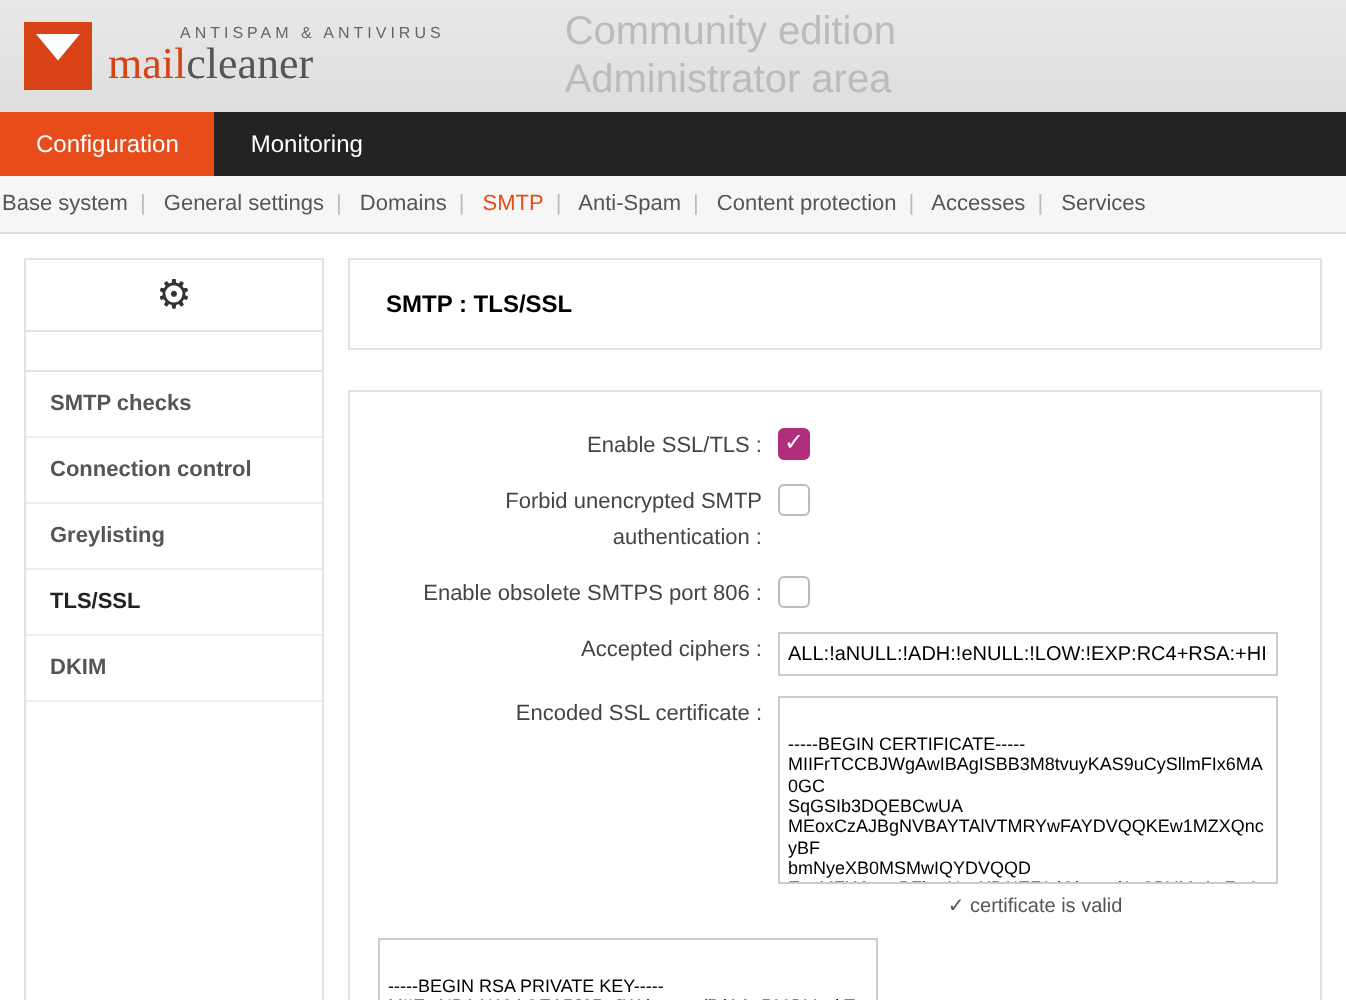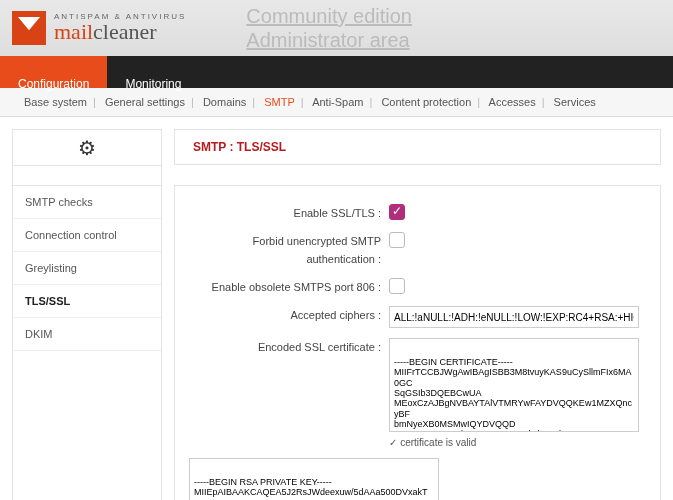--- a/index.html
+++ b/index.html
@@ -10,7 +10,7 @@
 .logo-icon { width: 34px; height: 34px; background: #d84315; position: relative; }
 .logo-icon::after { content: ""; position: absolute; left: 6px; top: 6px; width: 22px; height: 22px; background: #fff; clip-path: polygon(0 0, 100% 0, 50% 60%); }
 .logo-text { display: flex; flex-direction: column; line-height: 1; }
-.logo-tag { font-size: 8px; letter-spacing: 2px; color: #666; }
+.logo-tag { font-size: 8px; letter-spacing: 2px; color: #666; margin-left: 36px; }
 .logo-name { font-size: 22px; font-weight: 300; color: #555; font-family: Liberation Serif, serif; }
 .logo-name b { color: #d84315; font-weight: 400; }
 .header-titles { margin-left: 60px; color: #bbb; font-size: 20px; font-weight: 300; line-height: 1.2; text-decoration: underline; }

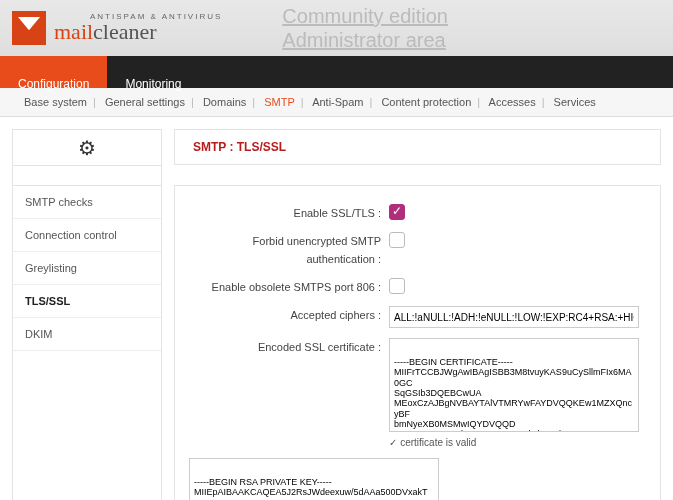--- a/index.html
+++ b/index.html
@@ -13,7 +13,7 @@
 .logo-tag { font-size: 8px; letter-spacing: 2px; color: #666; margin-left: 36px; }
 .logo-name { font-size: 22px; font-weight: 300; color: #555; font-family: Liberation Serif, serif; }
 .logo-name b { color: #d84315; font-weight: 400; }
-.header-titles { margin-left: 60px; color: #bbb; font-size: 20px; font-weight: 300; line-height: 1.2; text-decoration: underline; }
+.header-titles { margin-left: 60px; color: #bbb; font-size: 20px; font-weight: 300; line-height: 1.2; }
 
 .mainnav { background: #222; height: 32px; display: flex; }
 .mainnav a { color: #fff; font-size: 12px; padding: 12px 18px; line-height: 32px; text-decoration: none; cursor: pointer; }

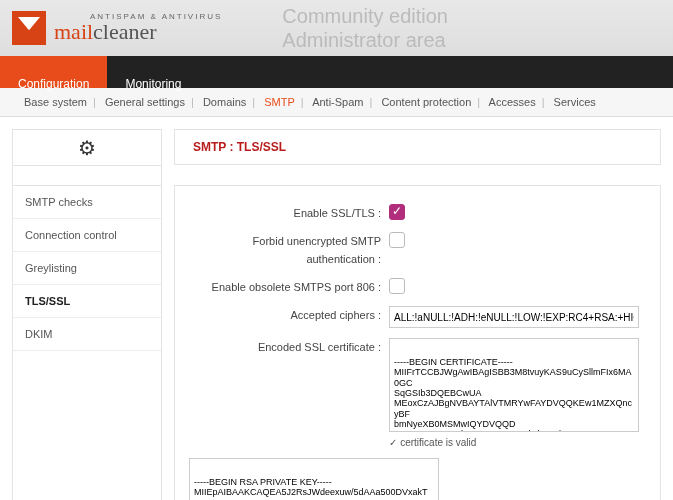--- a/index.html
+++ b/index.html
@@ -16,7 +16,7 @@
 .header-titles { margin-left: 60px; color: #bbb; font-size: 20px; font-weight: 300; line-height: 1.2; }
 
 .mainnav { background: #222; height: 32px; display: flex; }
-.mainnav a { color: #fff; font-size: 12px; padding: 12px 18px; line-height: 32px; text-decoration: none; cursor: pointer; }
+.mainnav a { color: #fff; font-size: 12px; padding: 0 18px; line-height: 32px; text-decoration: none; cursor: pointer; }
 .mainnav a.active { background: #e84c1a; }
 
 .subnav { background: #f6f6f6; border-bottom: 1px solid #ddd; padding: 8px 24px; font-size: 11px; color: #666; }

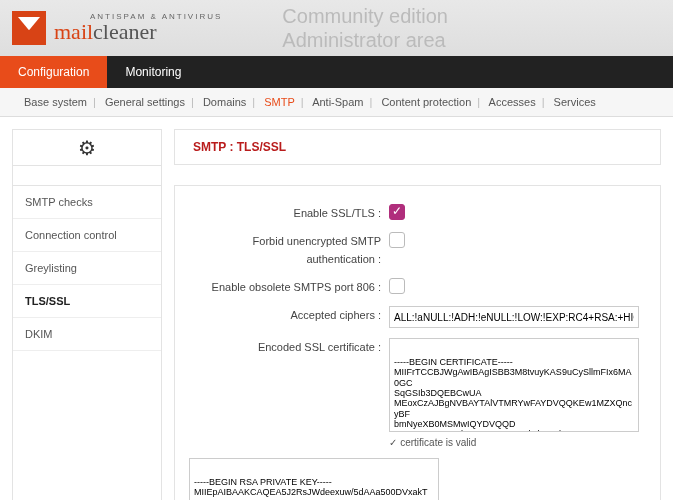--- a/index.html
+++ b/index.html
@@ -19,7 +19,7 @@
 .mainnav a { color: #fff; font-size: 12px; padding: 0 18px; line-height: 32px; text-decoration: none; cursor: pointer; }
 .mainnav a.active { background: #e84c1a; }
 
-.subnav { background: #f6f6f6; border-bottom: 1px solid #ddd; padding: 8px 24px; font-size: 11px; color: #666; }
+.subnav { background: #f6f6f6; border-bottom: 1px solid #ddd; padding: 8px 1px; font-size: 11px; color: #666; }
 .subnav a { color: #555; text-decoration: none; cursor: pointer; }
 .subnav a.active { color: #e84c1a; }
 .subnav .sep { color: #bbb; margin: 0 6px; }

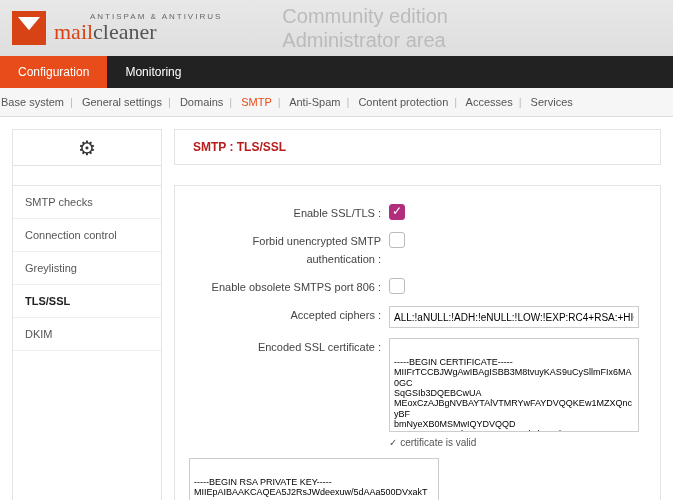--- a/index.html
+++ b/index.html
@@ -32,7 +32,7 @@
 .side-item.active { font-weight: bold; color: #222; }
 
 .main { flex: 1; }
-.panel-head { border: 1px solid #e3e3e3; height: 36px; display: flex; align-items: center; padding: 0 18px; font-size: 12px; font-weight: bold; color: #b91c1c; margin-bottom: 20px; }
+.panel-head { border: 1px solid #e3e3e3; height: 46px; display: flex; align-items: center; padding: 0 18px; font-size: 12px; font-weight: bold; color: #000000; margin-bottom: 20px; }
 .panel-body { border: 1px solid #e3e3e3; padding: 18px 14px 14px 14px; }
 
 .frow { display: flex; align-items: flex-start; margin-bottom: 10px; }

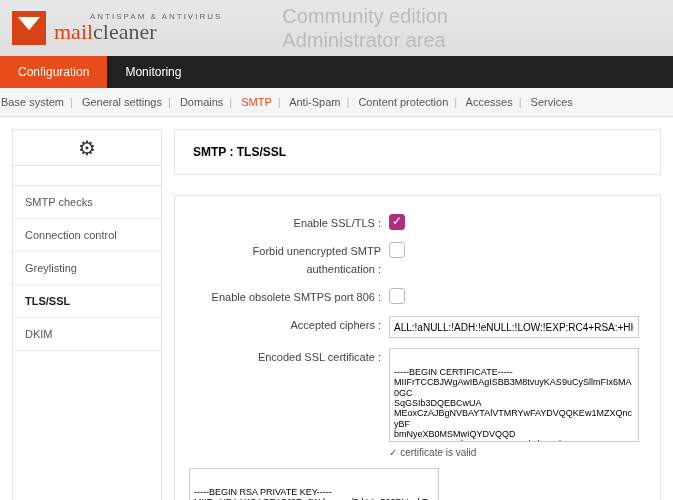--- a/index.html
+++ b/index.html
@@ -28,7 +28,7 @@
 .sidebar { width: 150px; border: 1px solid #e3e3e3; background: #fff; }
 .side-head { height: 36px; border-bottom: 1px solid #e3e3e3; display: flex; align-items: center; justify-content: center; font-size: 20px; color: #333; }
 .side-gap { height: 20px; border-bottom: 1px solid #e3e3e3; }
-.side-item { padding: 10px 12px; border-bottom: 1px solid #eee; font-size: 11px; color: #555; cursor: pointer; }
+.side-item { padding: 10px 12px; border-bottom: 1px solid #eee; font-size: 11px; color: #555; cursor: pointer; font-weight: bold; }
 .side-item.active { font-weight: bold; color: #222; }
 
 .main { flex: 1; }

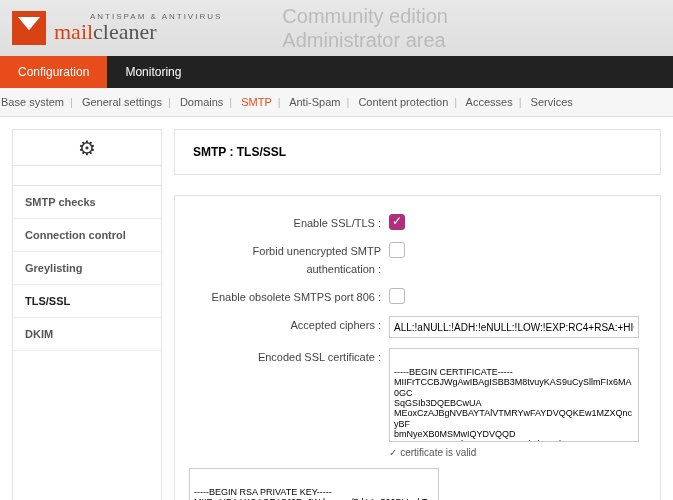--- a/index.html
+++ b/index.html
@@ -46,7 +46,7 @@
 .tinput { width: 250px; height: 22px; border: 1px solid #ccc; font-size: 10px; padding: 0 4px; font-family: Arial; }
 .tarea { width: 250px; height: 94px; border: 1px solid #ccc; font-size: 9px; font-family: Arial; padding: 18px 4px; line-height: 1.15; resize: none; overflow-y: scroll; word-break: break-all; }
 
-.valid { font-size: 10px; color: #555; margin-top: 2px; }
+.valid { font-size: 10px; color: #555; margin-top: 2px; text-align: center; }
 .valid::before { content: "✓ "; color: #555; }
 </style>
 </head>

